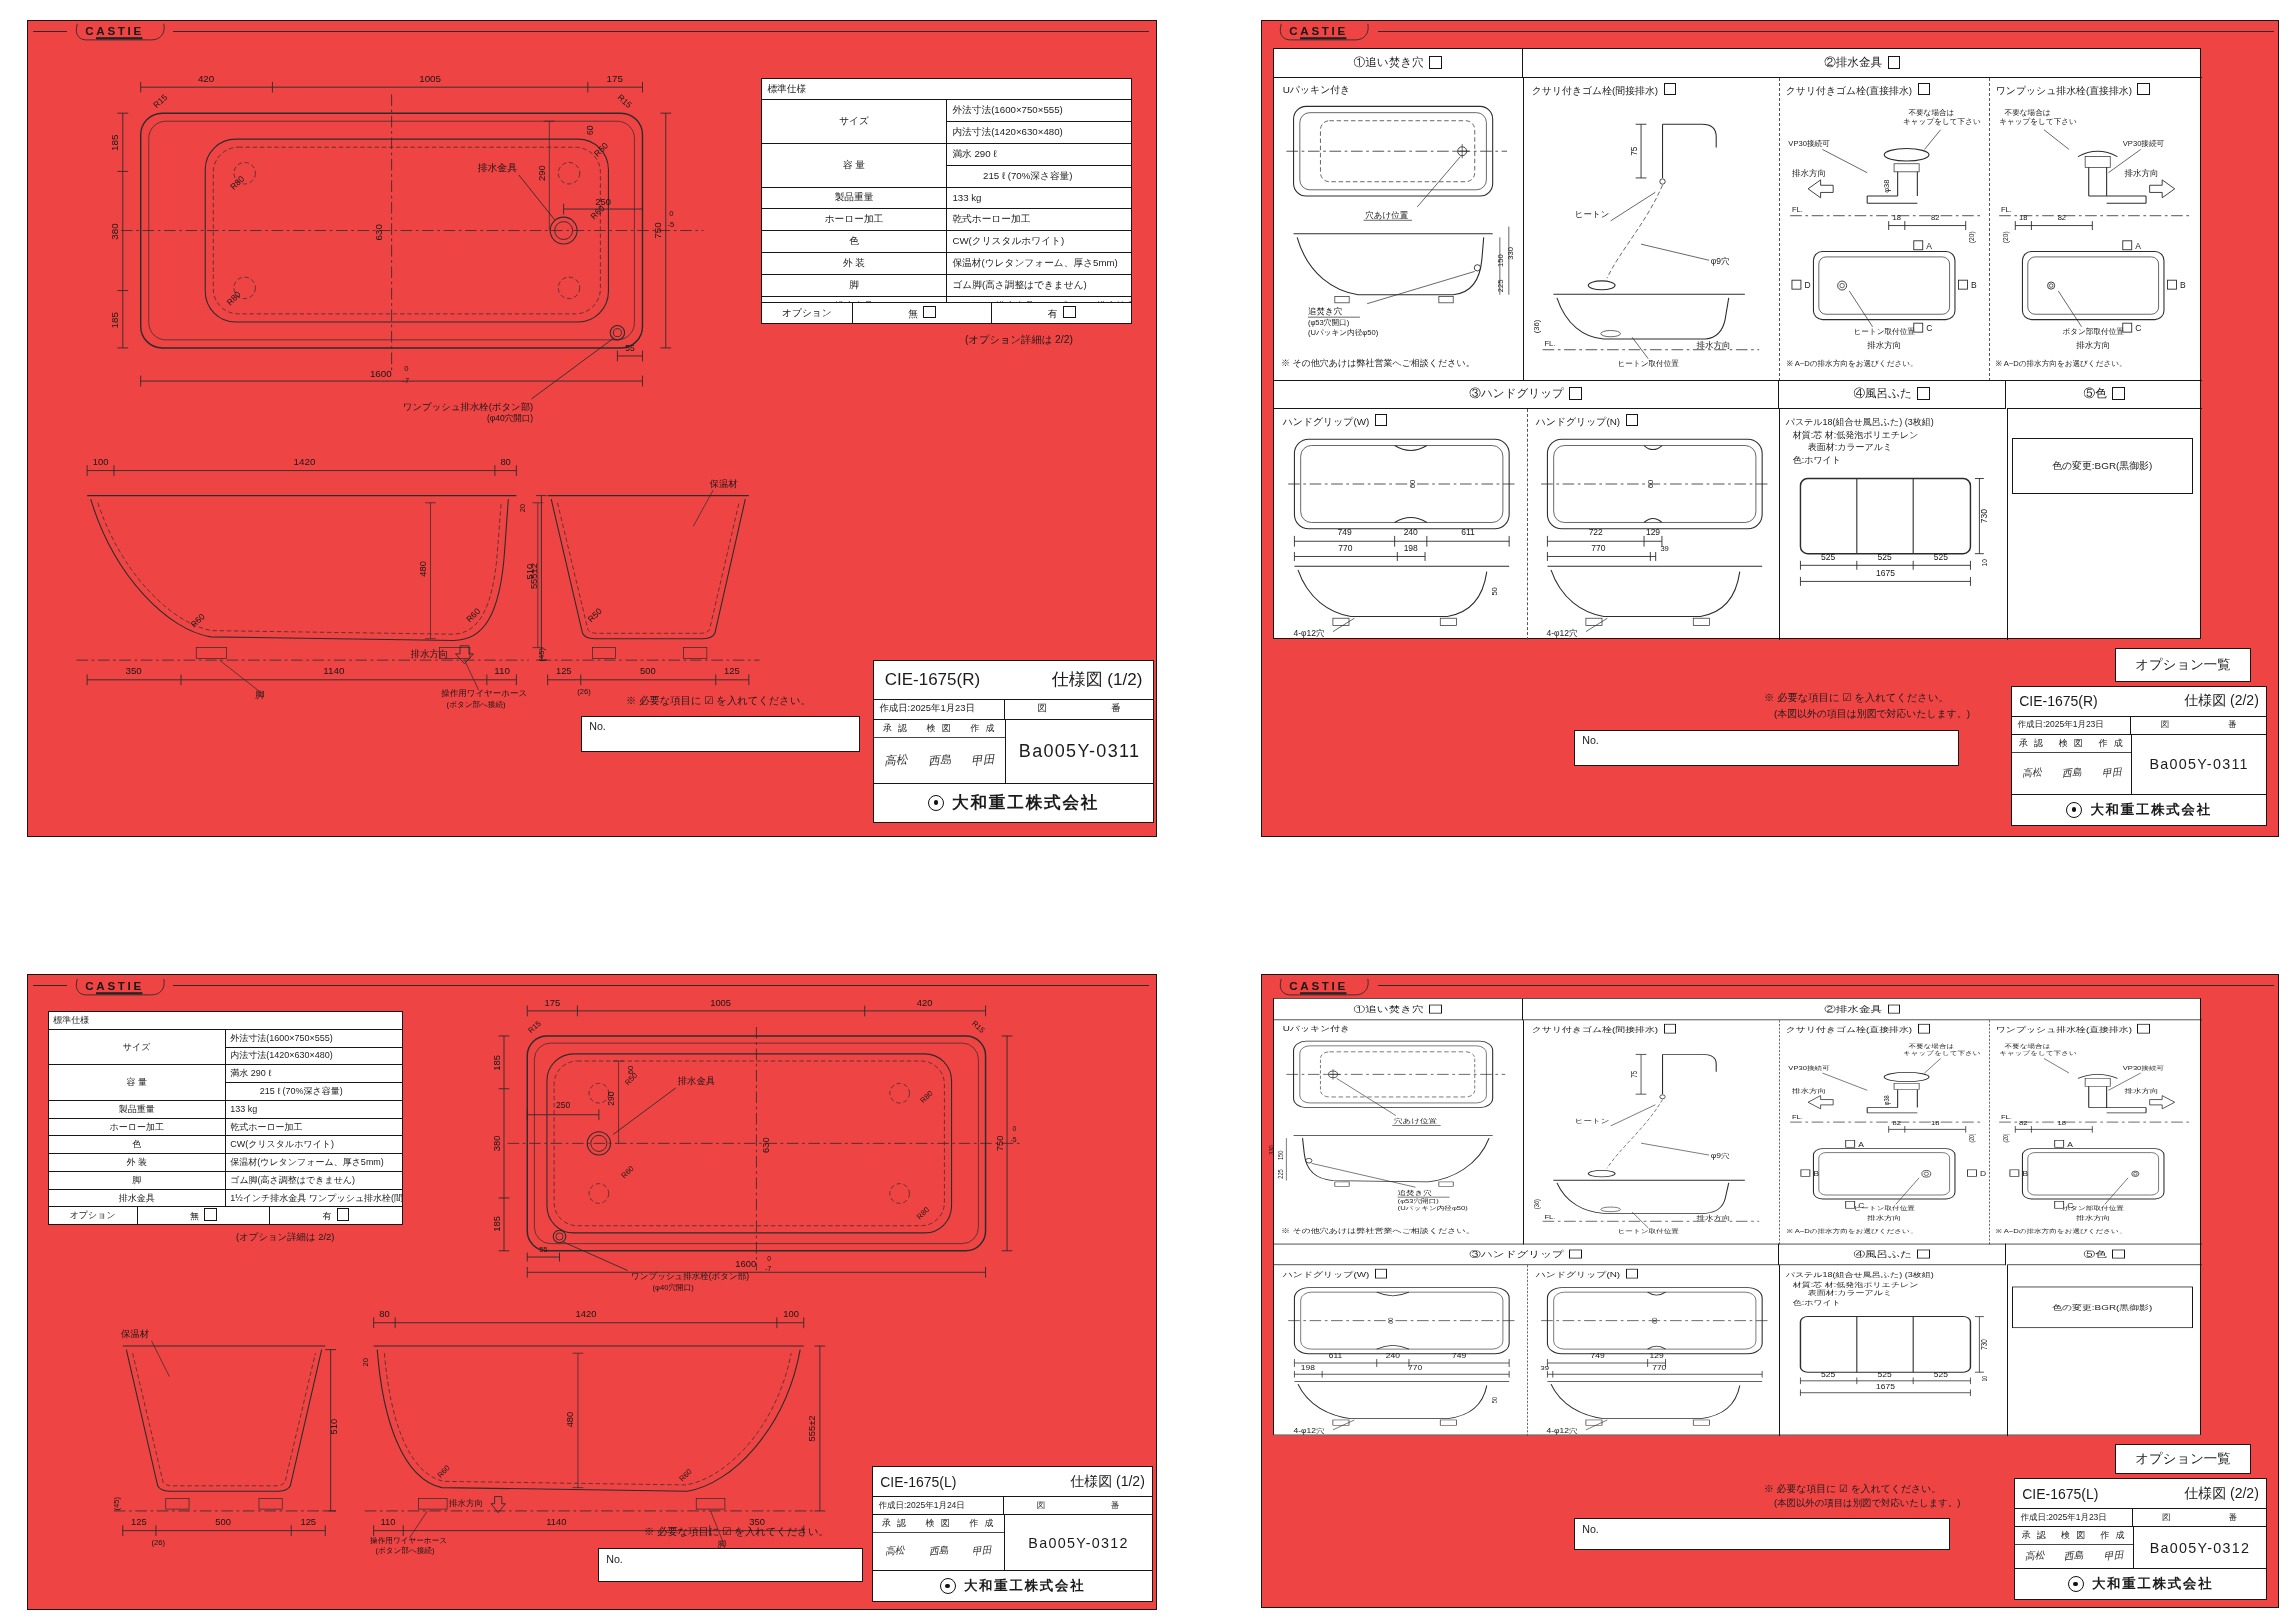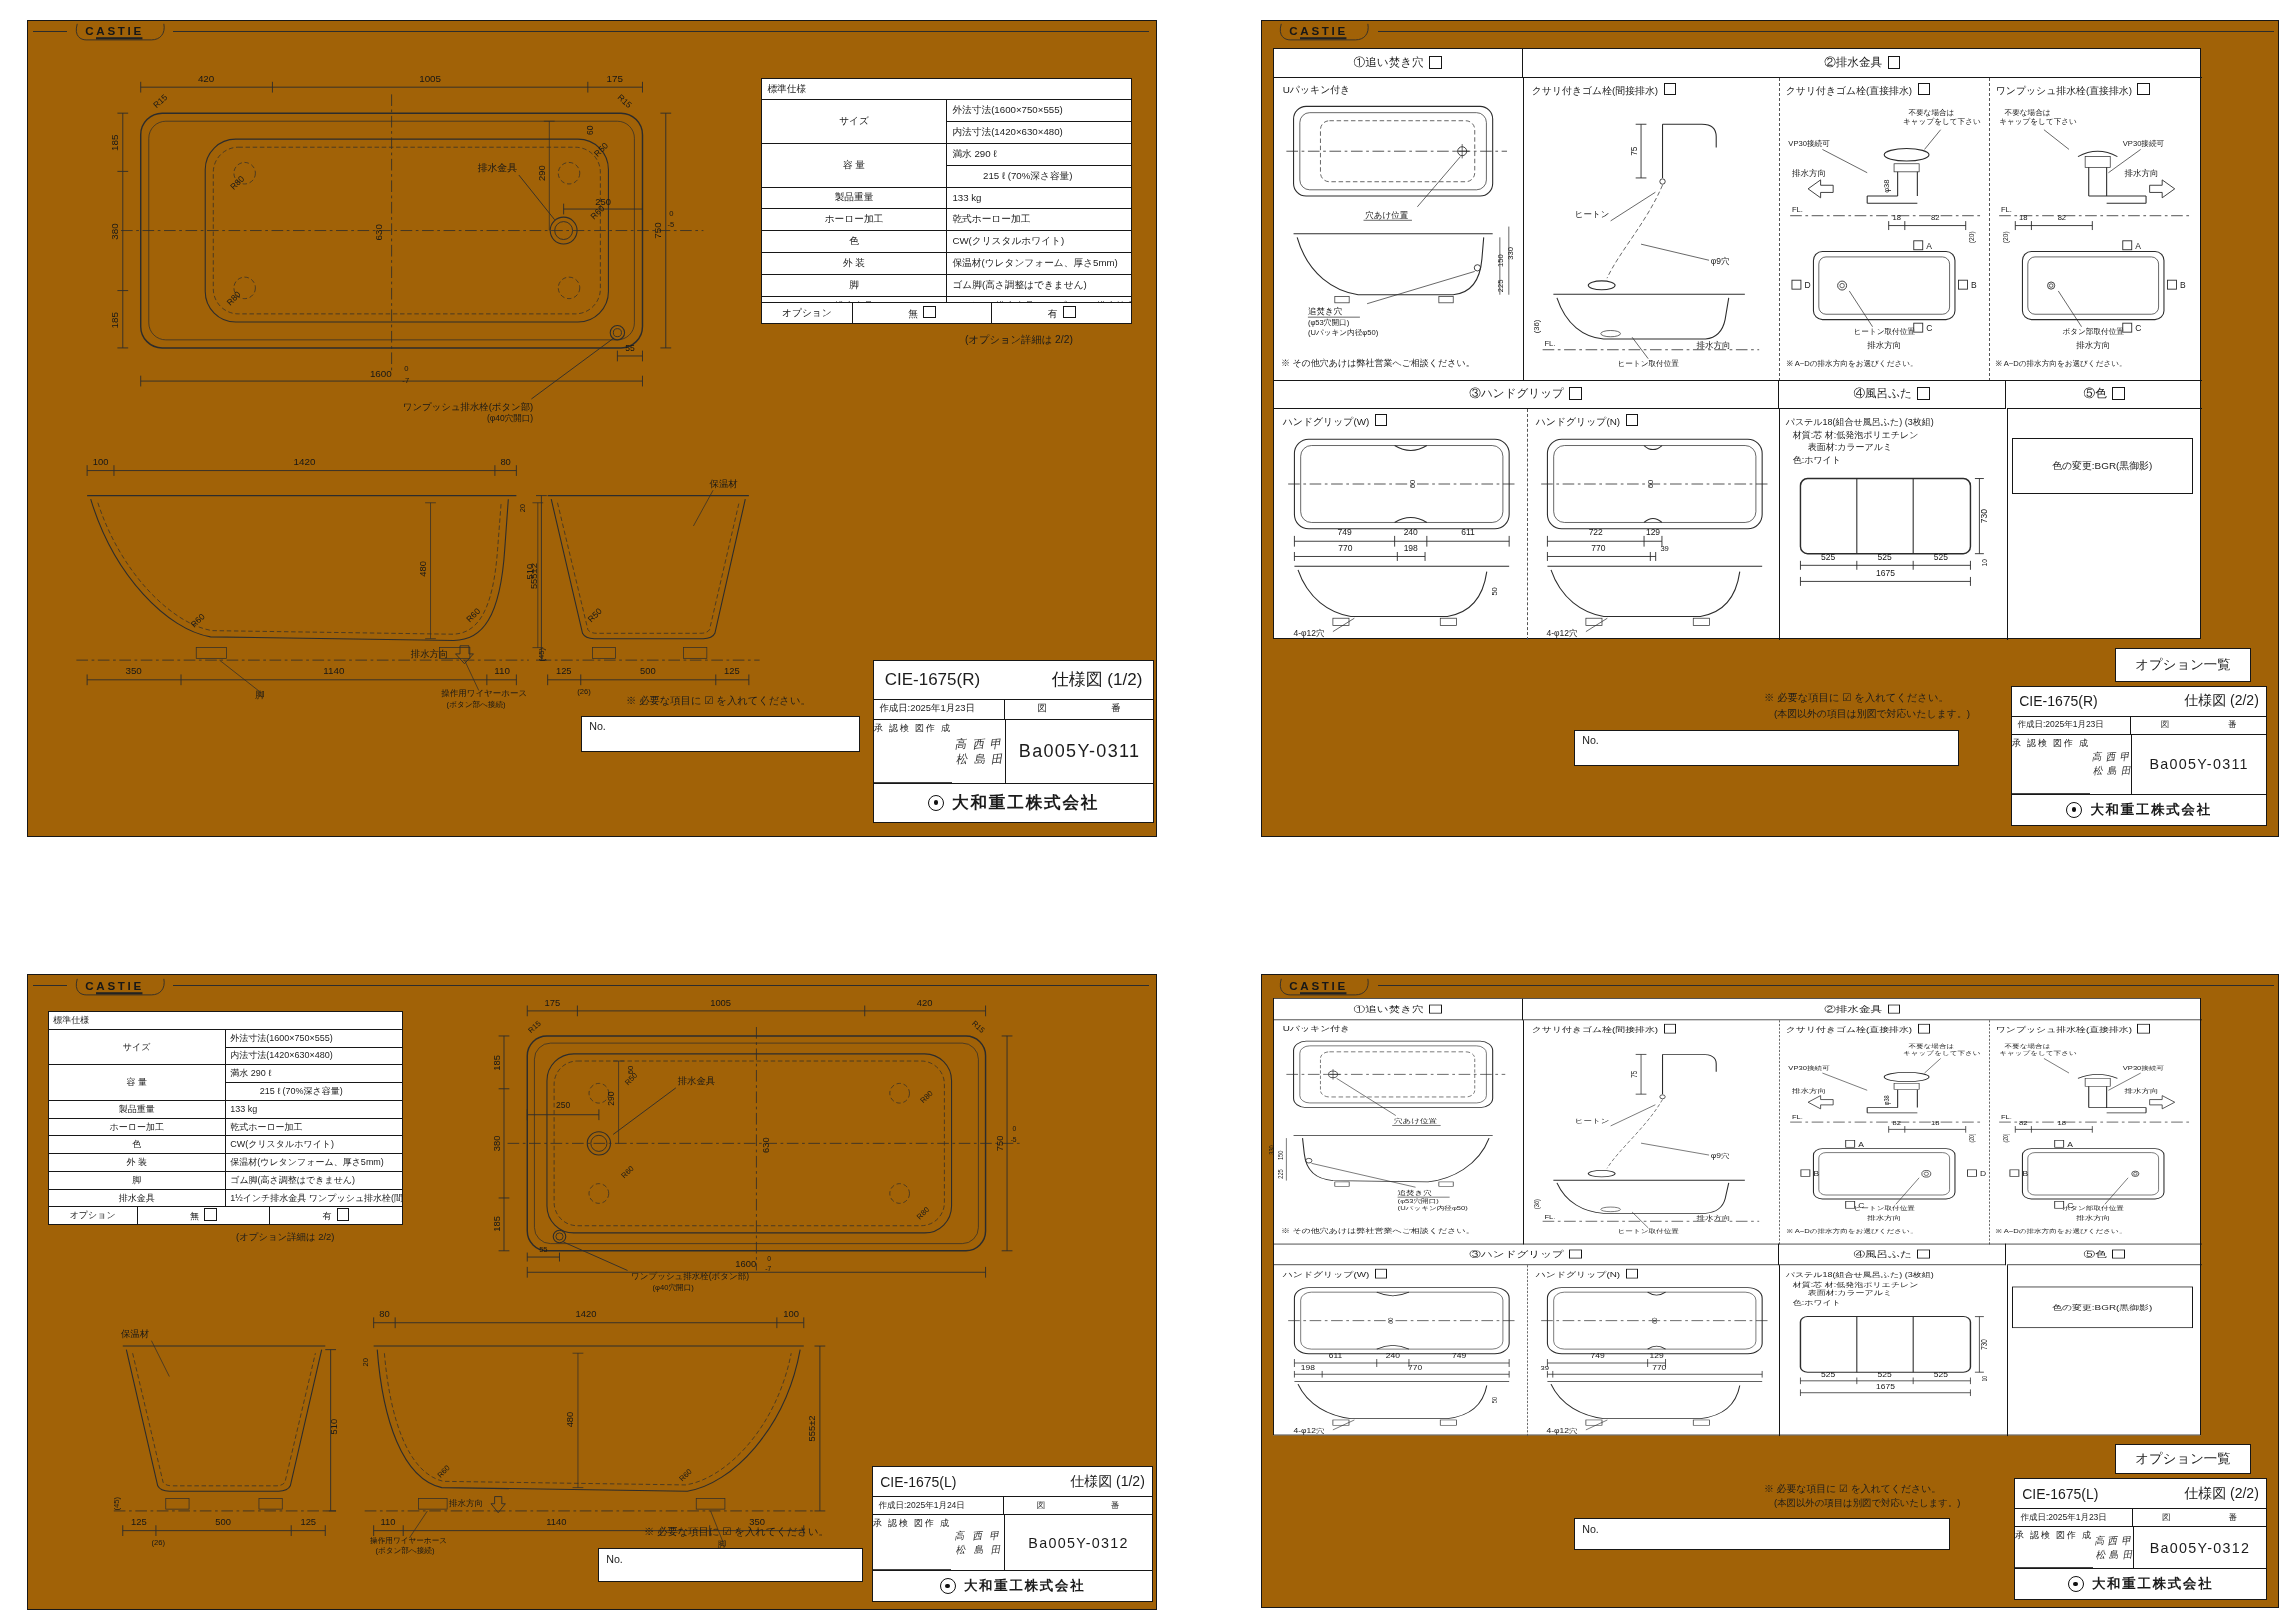--- a/index.html
+++ b/index.html
@@ -5,7 +5,7 @@
   html,body{margin:0;padding:0;background:#fff}
   body{width:2293px;height:1622px;position:relative;font-family:"Liberation Sans",sans-serif;color:#1b1b1b}
   .a{position:absolute}
-  .sheet{position:absolute;background:#a16207;border:1.8px solid #171717;box-sizing:border-box}
+  .sheet{position:absolute;background:#ef4444;border:1.8px solid #171717;box-sizing:border-box}
   .rule{height:1.2px;background:#2c2c2c}
   .t{font-size:10.3px;white-space:nowrap}
   .note{font-size:10.3px;white-space:nowrap}.f10h{font-size:9.4px}

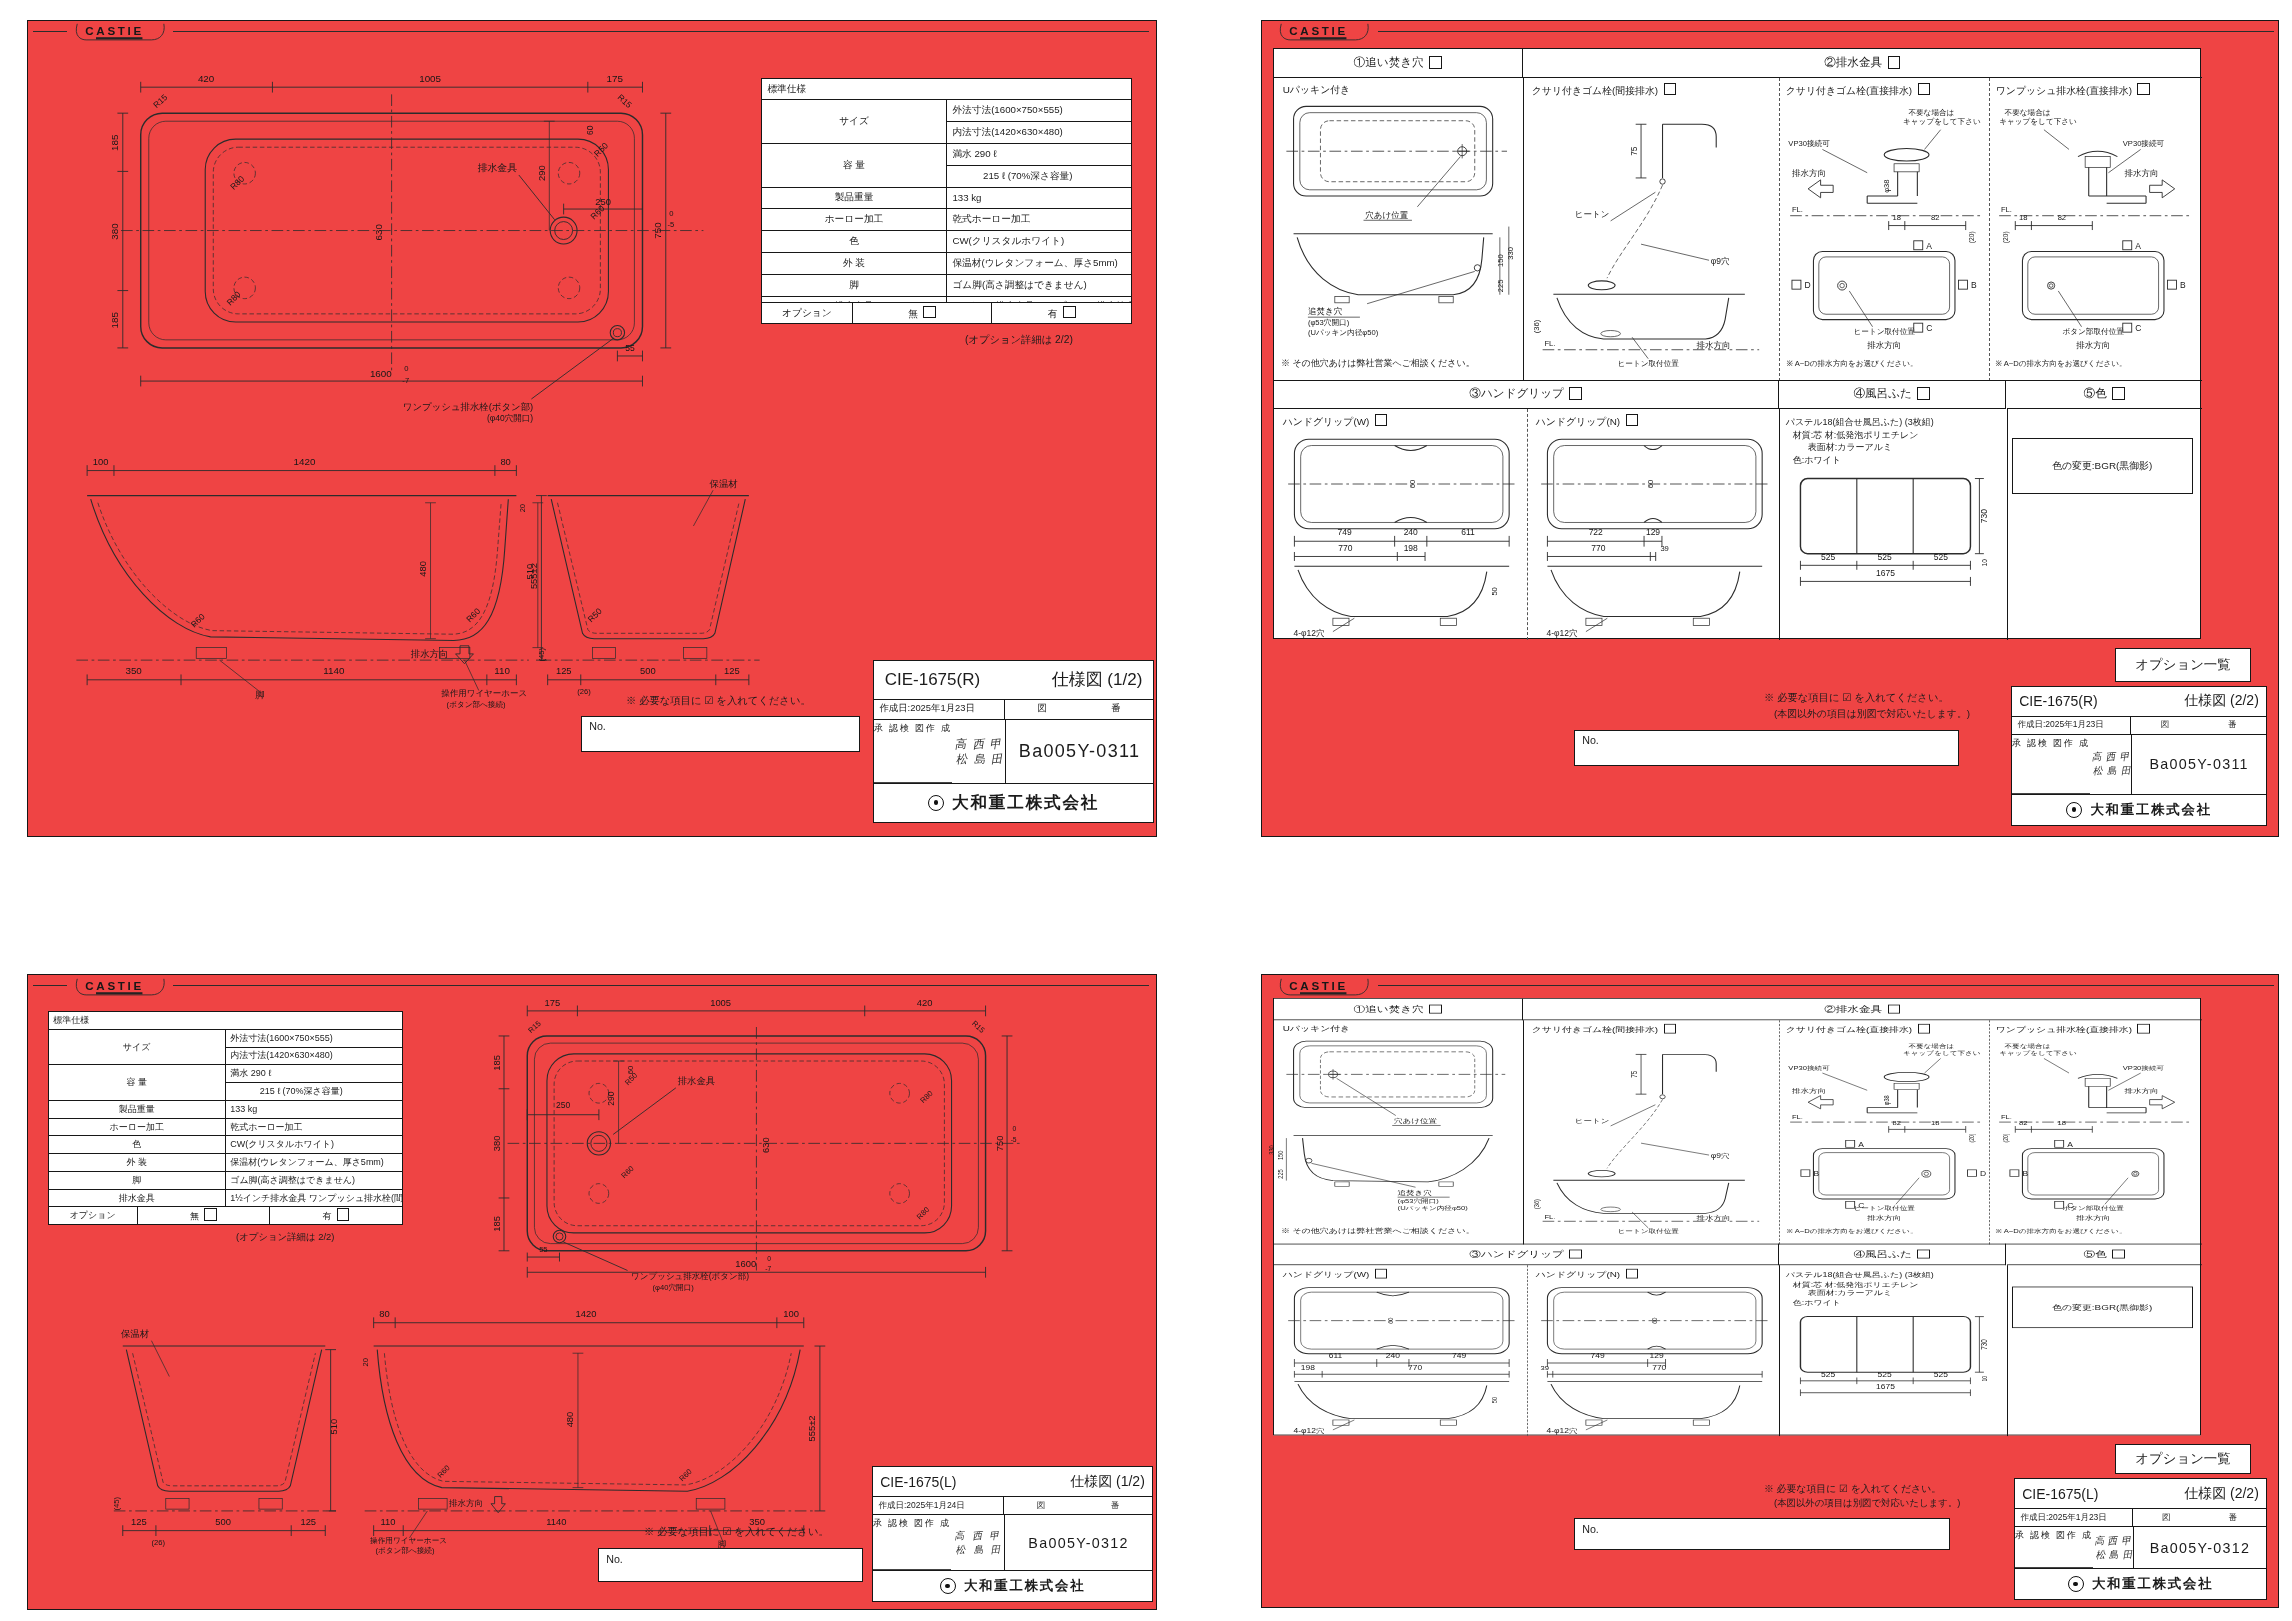--- a/index.html
+++ b/index.html
@@ -25,7 +25,7 @@
   .tb2 .d{width:47%;border-right:1.2px solid #171717;padding:2.7px 5.4px;box-sizing:border-box;white-space:nowrap}
   .tb2 .z{flex:1;text-align:center;padding:2.7px 0}
   .tb3{display:flex;border-bottom:1.2px solid #171717;flex:1;min-height:0}
-  .sigc{width:47%;border-right:1.2px solid #171717;display:flex;flex-direction:row}
+  .sigc{width:47%;border-right:1.2px solid #171717;display:flex;flex-direction:column}
   .sigh{display:flex;border-bottom:0.9px solid #454545;font-size:9px}
   .sigh span{flex:1;text-align:center;padding:1.8px 0;letter-spacing:1.8px}
   .sigv{display:flex;flex:1;align-items:center;font-size:11.6px}

